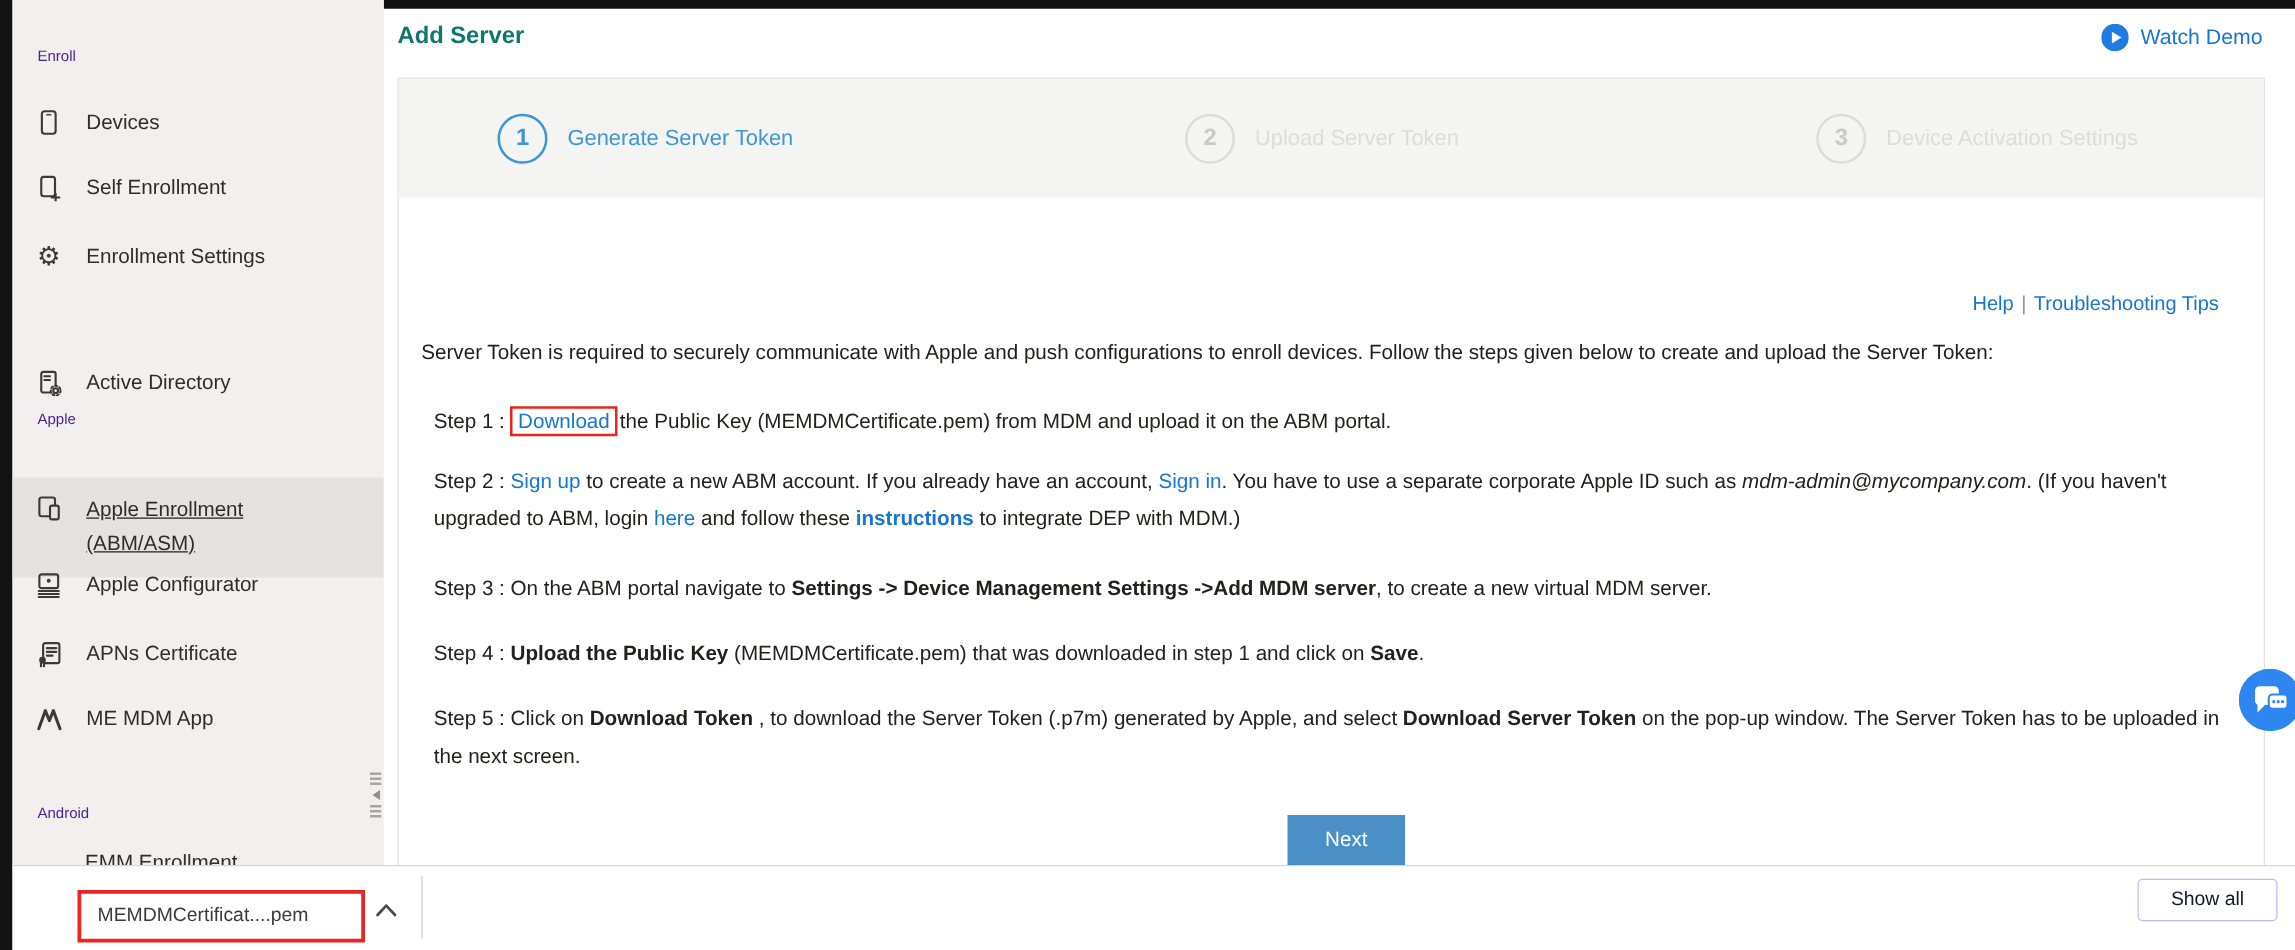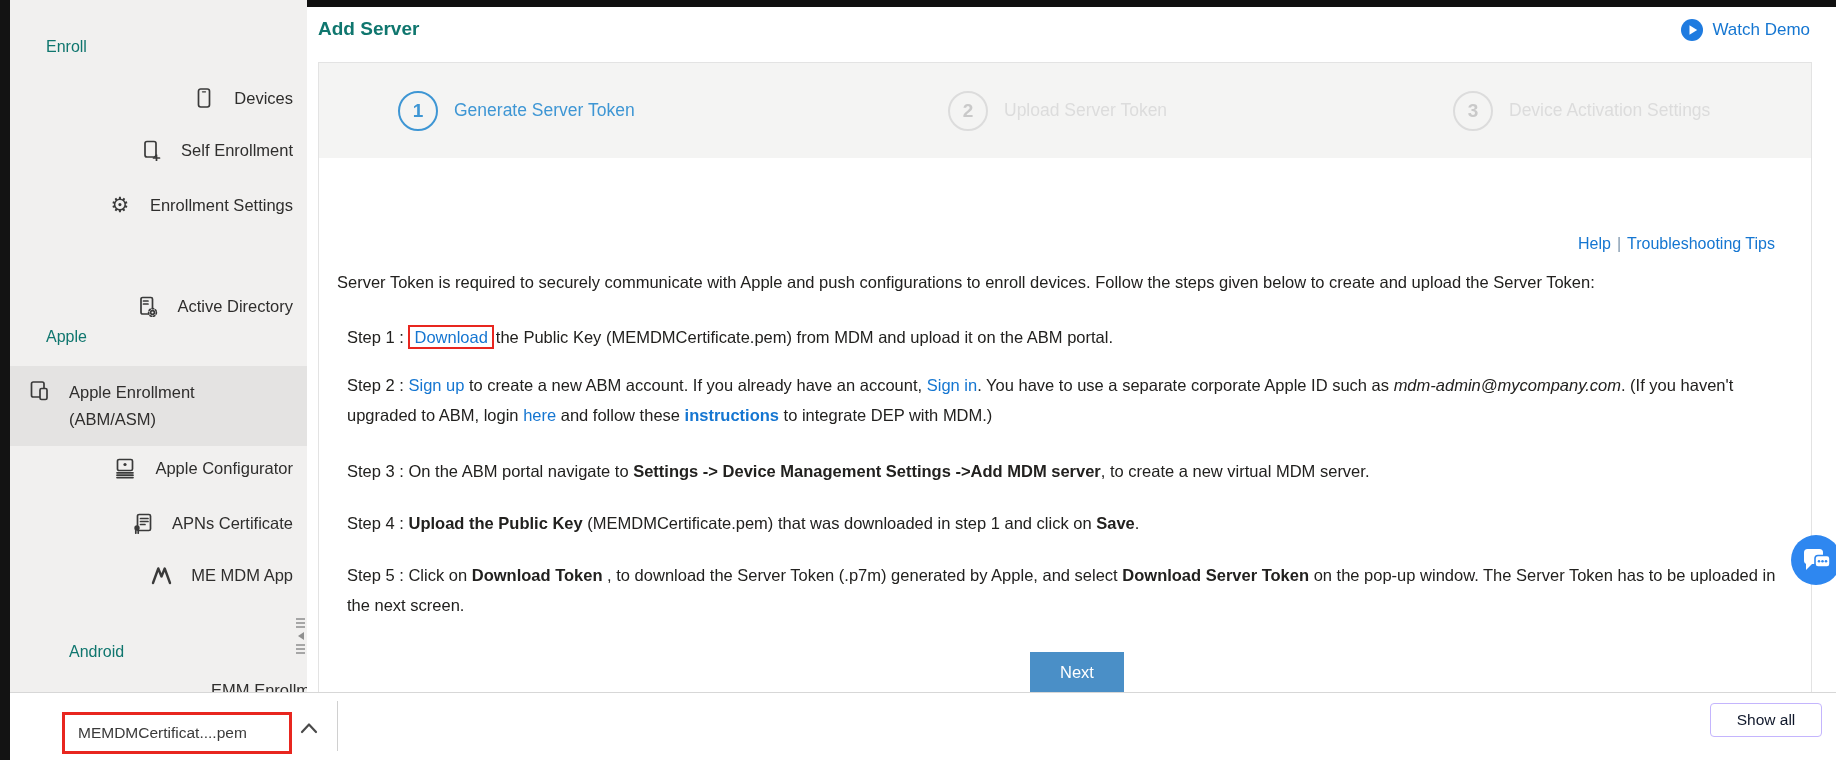--- a/index.html
+++ b/index.html
@@ -13,7 +13,7 @@
   #top-bar{position:absolute;left:307px;top:0;width:1529px;height:7px;background:#101010;}
   
   #sidebar{position:absolute;left:10px;top:0;width:297px;height:692px;background:#f1f0ef;overflow:hidden;}
-  .sec-label{position:absolute;left:36px;font-size:16px;color:#0f766e;}
+  .sec-label{position:absolute;left:20px;font-size:12px;color:#4c1d95;}
   .nav-item{position:absolute;left:18px;display:flex;align-items:center;gap:19px;cursor:pointer;width:265px;justify-content:flex-end;}
   .nav-icon{width:22px;height:22px;flex:0 0 22px;display:flex;align-items:center;justify-content:center;}
   .nav-label{font-size:16.5px;color:#2f2e2d;}

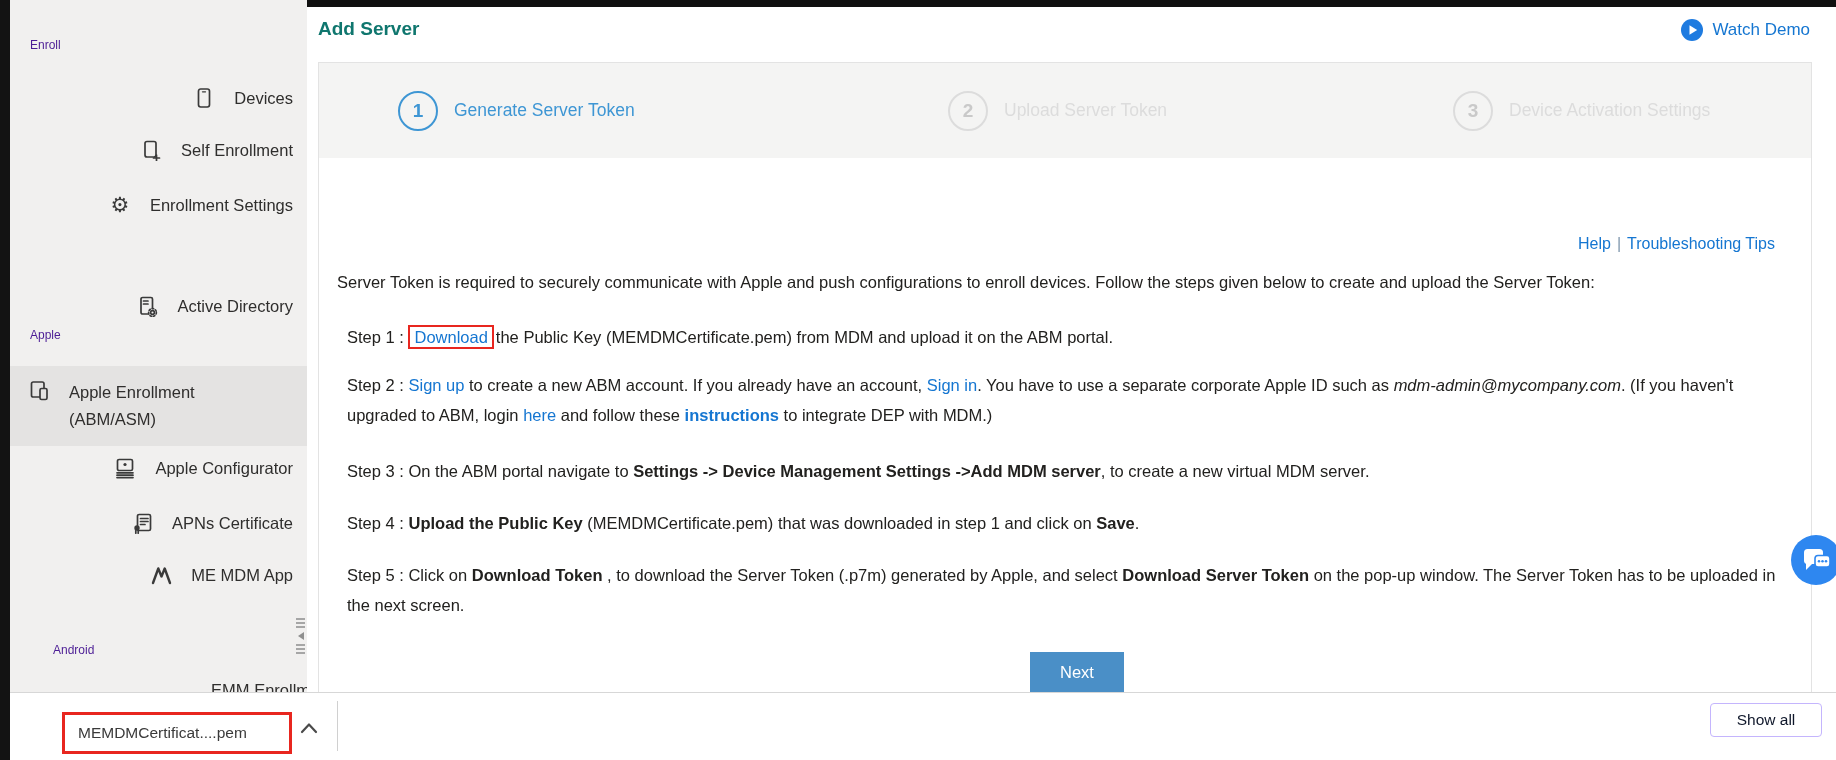--- a/index.html
+++ b/index.html
@@ -14,7 +14,7 @@
   
   #sidebar{position:absolute;left:10px;top:0;width:297px;height:692px;background:#f1f0ef;overflow:hidden;}
   .sec-label{position:absolute;left:20px;font-size:12px;color:#4c1d95;}
-  .nav-item{position:absolute;left:18px;display:flex;align-items:center;gap:19px;cursor:pointer;width:265px;justify-content:flex-end;}
+  .nav-item{position:absolute;left:18px;display:flex;align-items:center;gap:19px;cursor:pointer;width:265px;}
   .nav-icon{width:22px;height:22px;flex:0 0 22px;display:flex;align-items:center;justify-content:center;}
   .nav-label{font-size:16.5px;color:#2f2e2d;}
   #nav-selected{position:absolute;left:0;top:366px;width:297px;height:80px;background:#e4e3e2;display:flex;gap:19px;padding:13px 0 0 18px;box-sizing:border-box;cursor:pointer;}

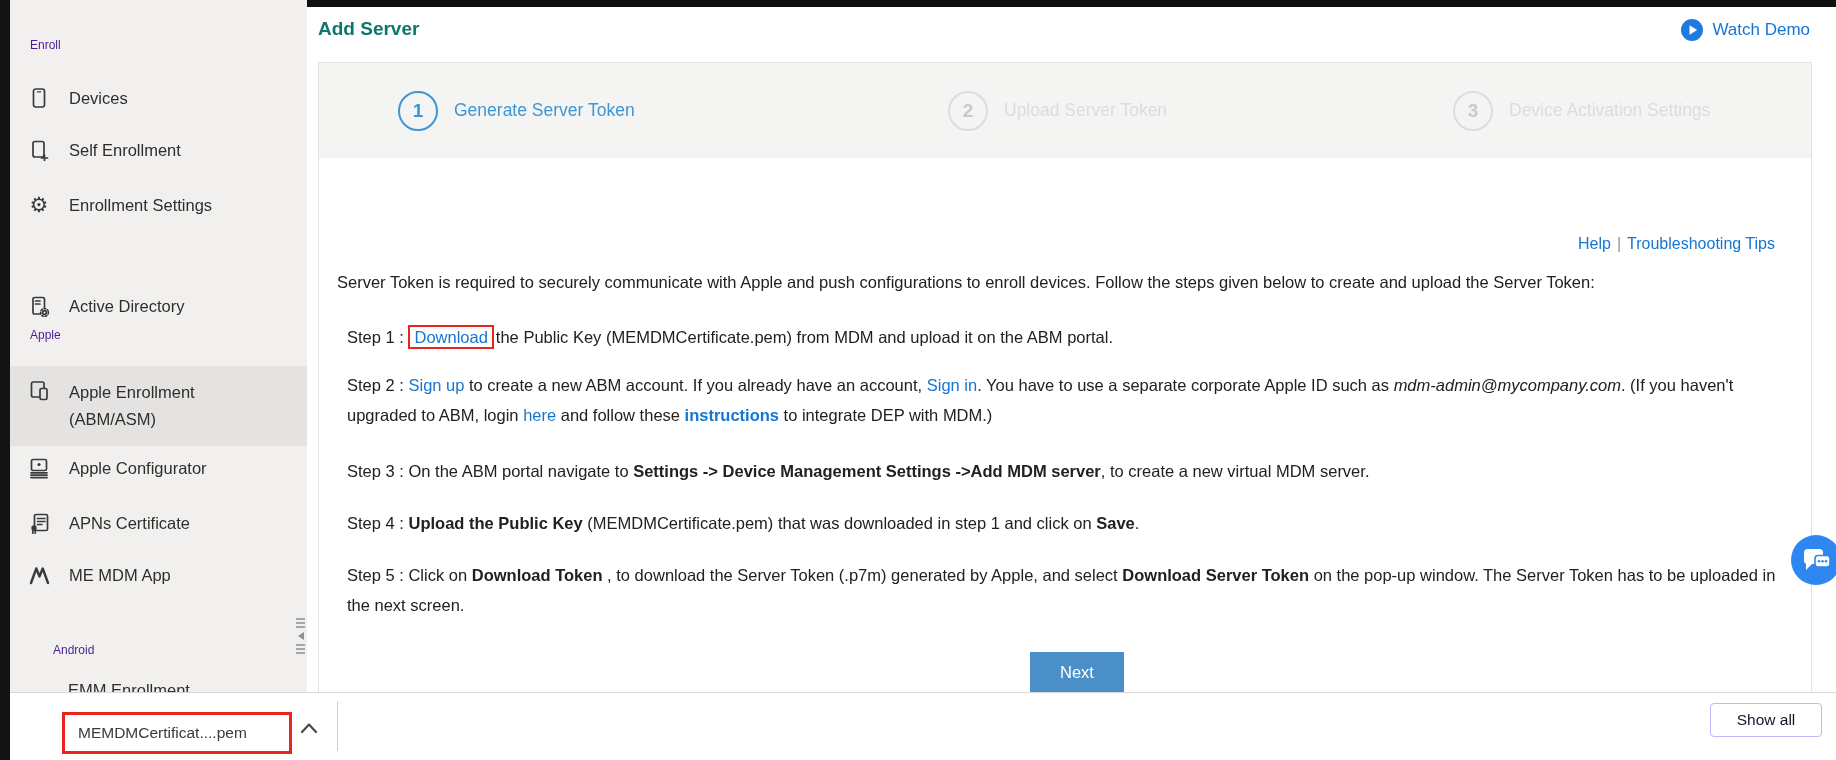--- a/index.html
+++ b/index.html
@@ -17,7 +17,7 @@
   .nav-item{position:absolute;left:18px;display:flex;align-items:center;gap:19px;cursor:pointer;width:265px;}
   .nav-icon{width:22px;height:22px;flex:0 0 22px;display:flex;align-items:center;justify-content:center;}
   .nav-label{font-size:16.5px;color:#2f2e2d;}
-  #nav-selected{position:absolute;left:0;top:366px;width:297px;height:80px;background:#e4e3e2;display:flex;gap:19px;padding:13px 0 0 18px;box-sizing:border-box;cursor:pointer;}
+  #nav-selected{position:absolute;left:0;top:382px;width:297px;height:80px;background:#e4e3e2;display:flex;gap:19px;padding:13px 0 0 18px;box-sizing:border-box;cursor:pointer;text-decoration:underline;}
   #nav-selected .nav-label{width:190px;line-height:27px;}
   .gear-glyph{font-family:"DejaVu Sans",sans-serif;font-size:21px;line-height:21px;color:#3a3a3a;}
   .icon-stroke{stroke:#3a3a3a;stroke-width:1.7;fill:none;stroke-linecap:round;stroke-linejoin:round;}

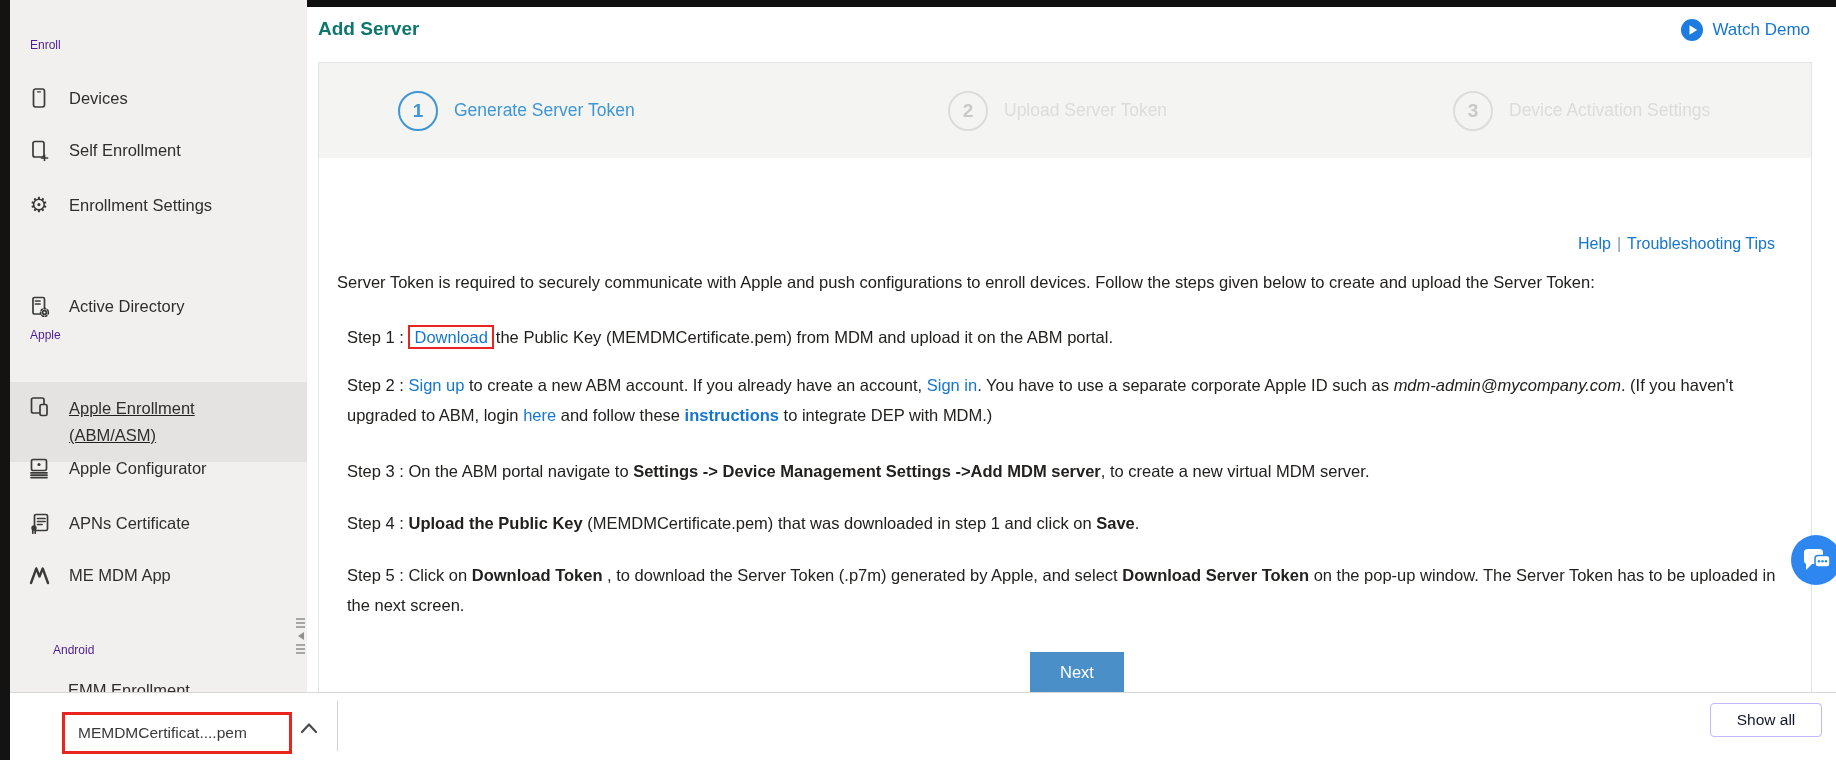--- a/index.html
+++ b/index.html
@@ -164,7 +164,7 @@
     <span class="nav-label">ME MDM App</span>
   </div>
 
-  <div class="sec-label" style="top:643px;margin-left:23px;">Android</div>
+  <div class="sec-label" style="top:643px;">Android</div>
 
   <div class="nav-item" style="top:681px;left:58px;">
     <span class="nav-label">EMM Enrollment</span>

